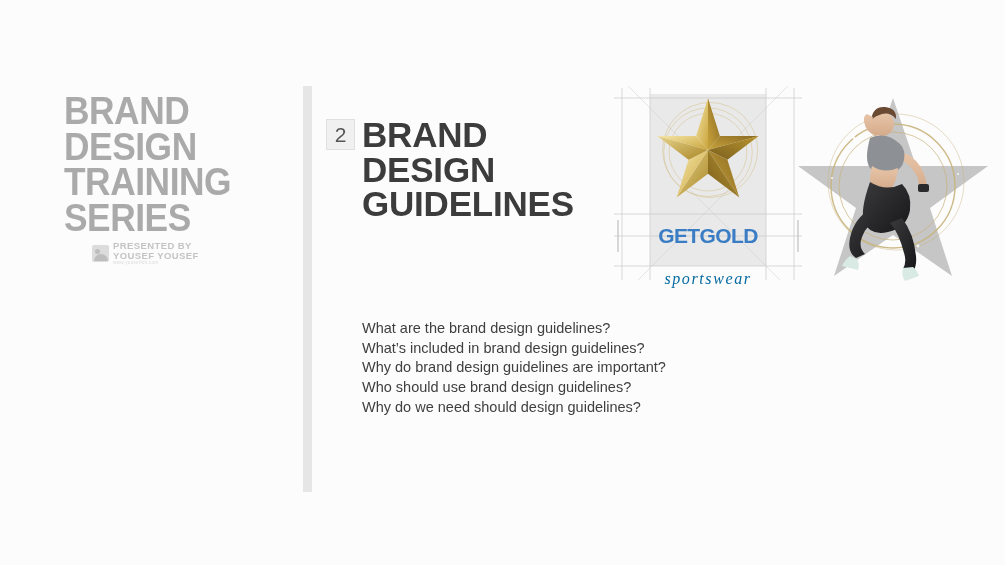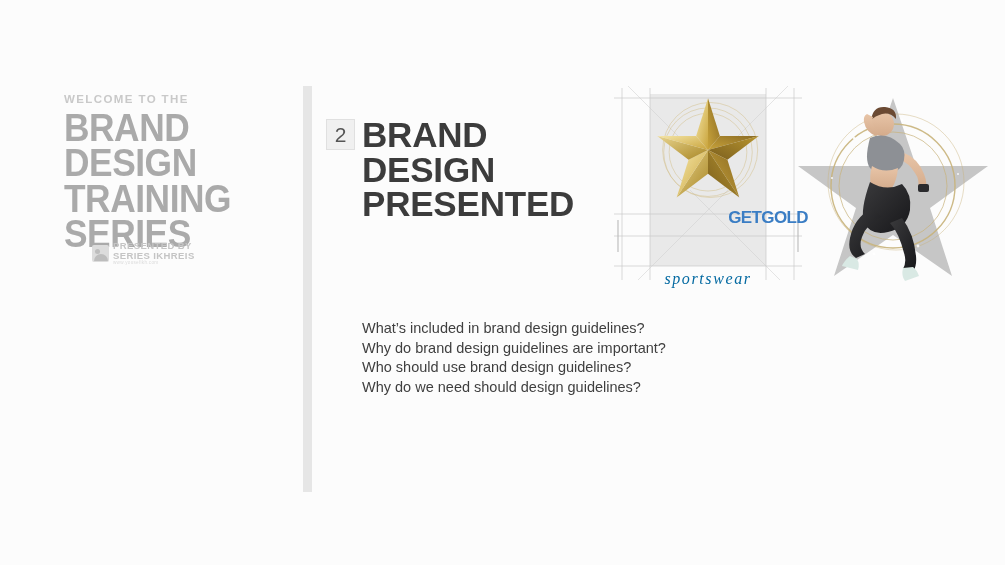--- a/index.html
+++ b/index.html
@@ -106,7 +106,6 @@
 <div class="slide">
 
   <div class="series-block">
-    <div class="welcome-label">WELCOME TO THE</div>
     <div class="series-title">
       <div>BRAND</div>
       <div>DESIGN</div>

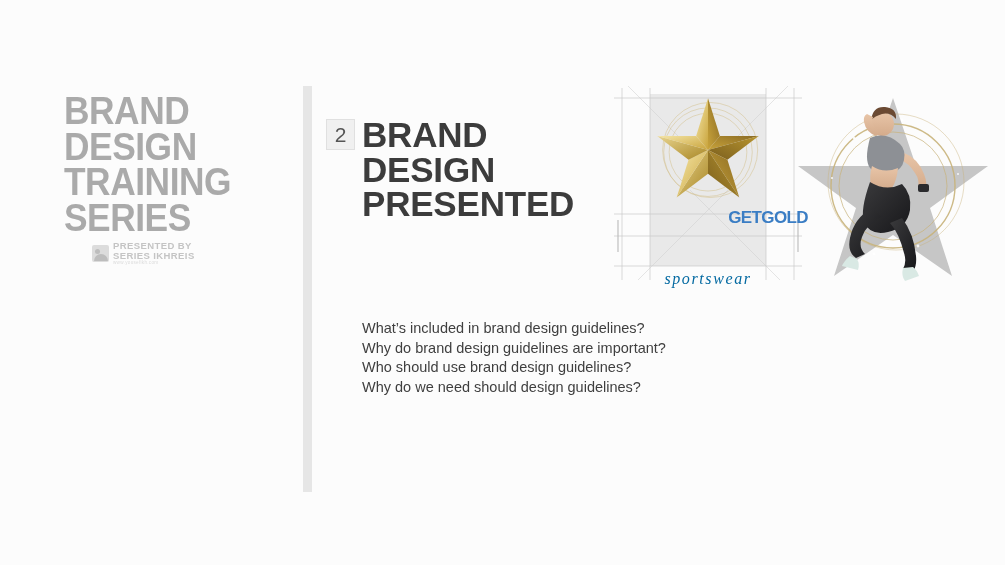--- a/index.html
+++ b/index.html
@@ -130,7 +130,7 @@
     <div class="headline">
       <div>BRAND</div>
       <div>DESIGN</div>
-      <div>PRESENTED</div>
+      <div>GUIDELINES</div>
     </div>
   </div>
 

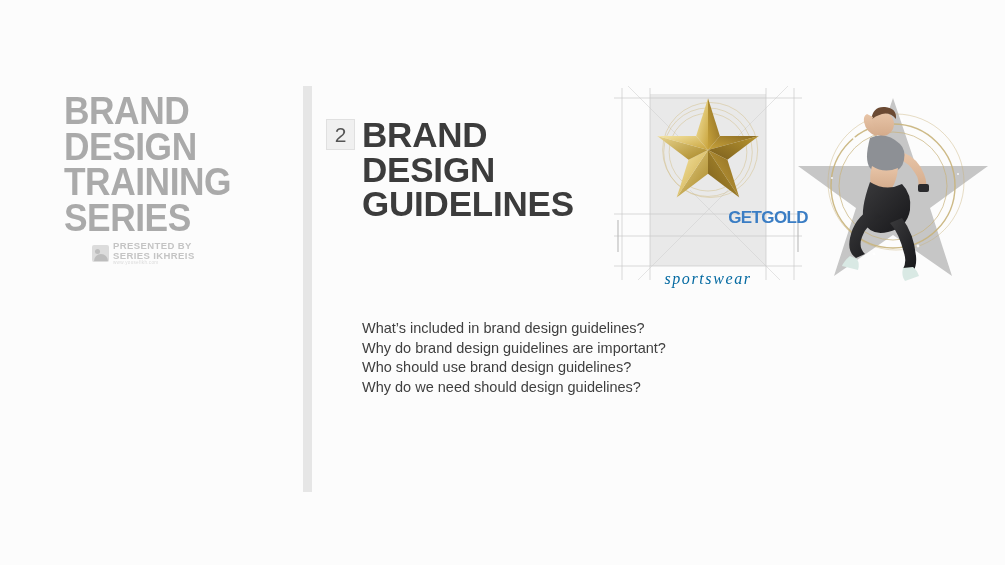--- a/index.html
+++ b/index.html
@@ -87,8 +87,8 @@
     position:absolute;left:46px;top:12px;width:108px;height:108px;
   }
   .getgold{
-    position:absolute;left:0;top:124px;width:200px;text-align:right;
-    font-size:17px;font-weight:700;color:#3a7dc4;letter-spacing:-0.6px;
+    position:absolute;left:0;top:140px;width:200px;text-align:center;
+    font-size:21px;font-weight:700;color:#3a7dc4;letter-spacing:-0.6px;
   }
   .sportswear{
     position:absolute;left:0;top:186px;width:200px;text-align:center;

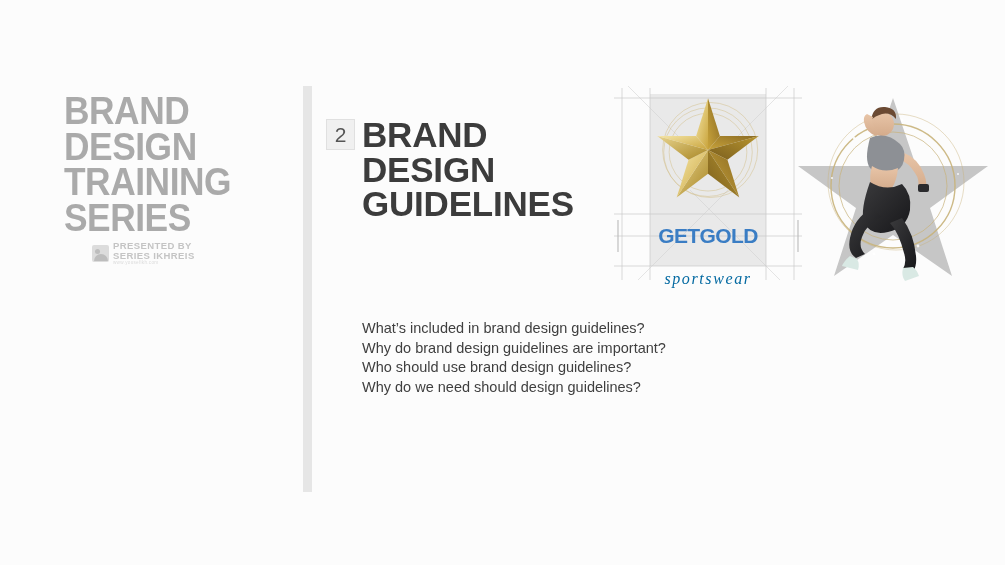--- a/index.html
+++ b/index.html
@@ -118,7 +118,7 @@
     <div class="presenter-mark"></div>
     <div class="presenter-text">
       <div class="p1">PRESENTED BY</div>
-      <div class="p2">SERIES IKHREIS</div>
+      <div class="p2">YOUSEF YOUSEF</div>
       <div class="p3">www.yousefikh.com</div>
     </div>
   </div>

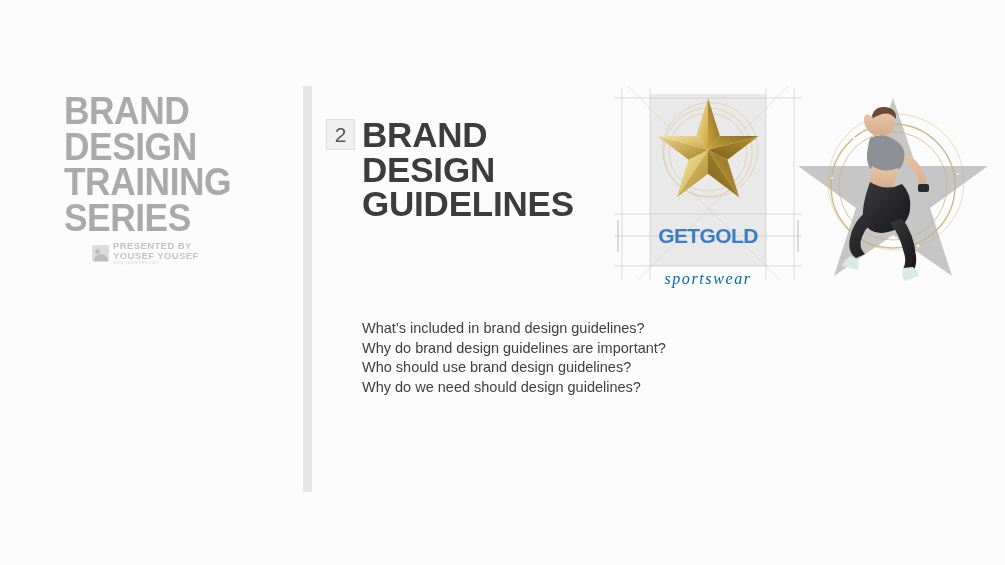--- a/index.html
+++ b/index.html
@@ -135,6 +135,7 @@
   </div>
 
   <div class="bullets">
+    <div>What are the brand design guidelines?</div>
     <div>What’s included in brand design guidelines?</div>
     <div>Why do brand design guidelines are important?</div>
     <div>Who should use brand design guidelines?</div>

